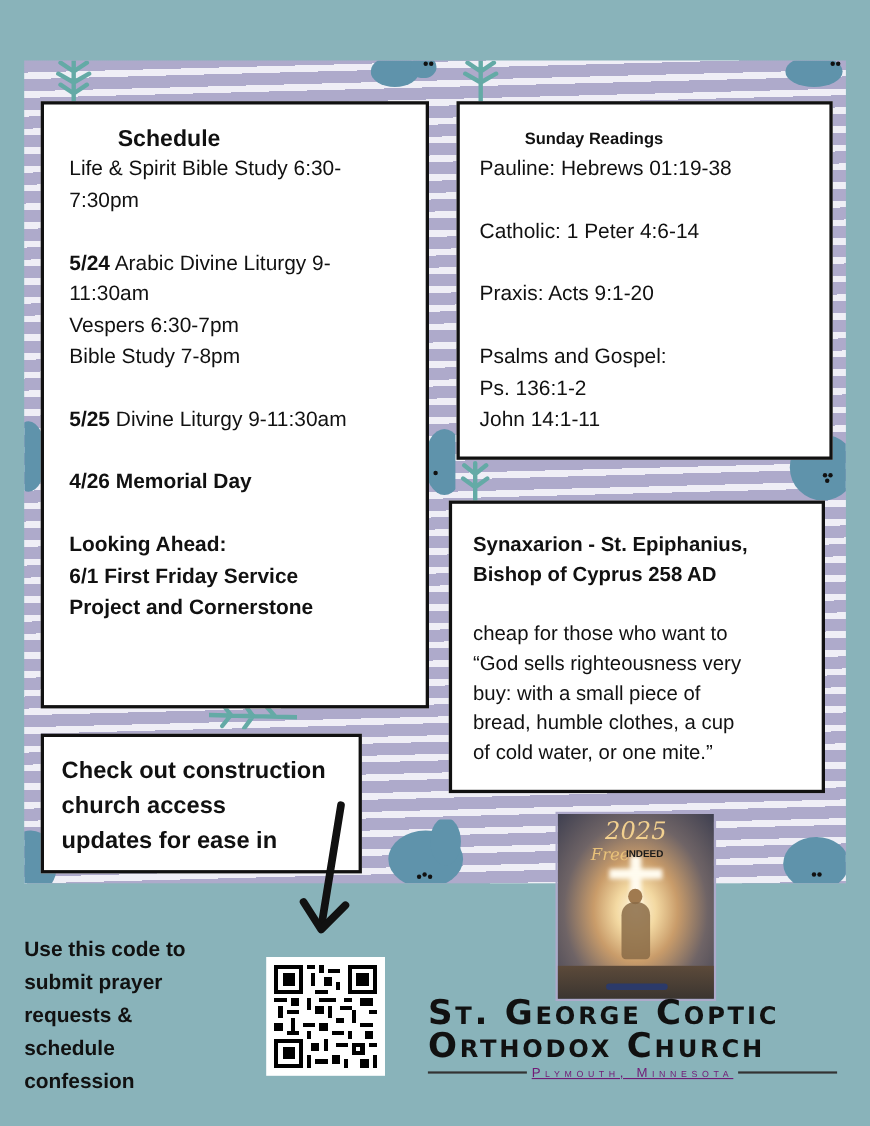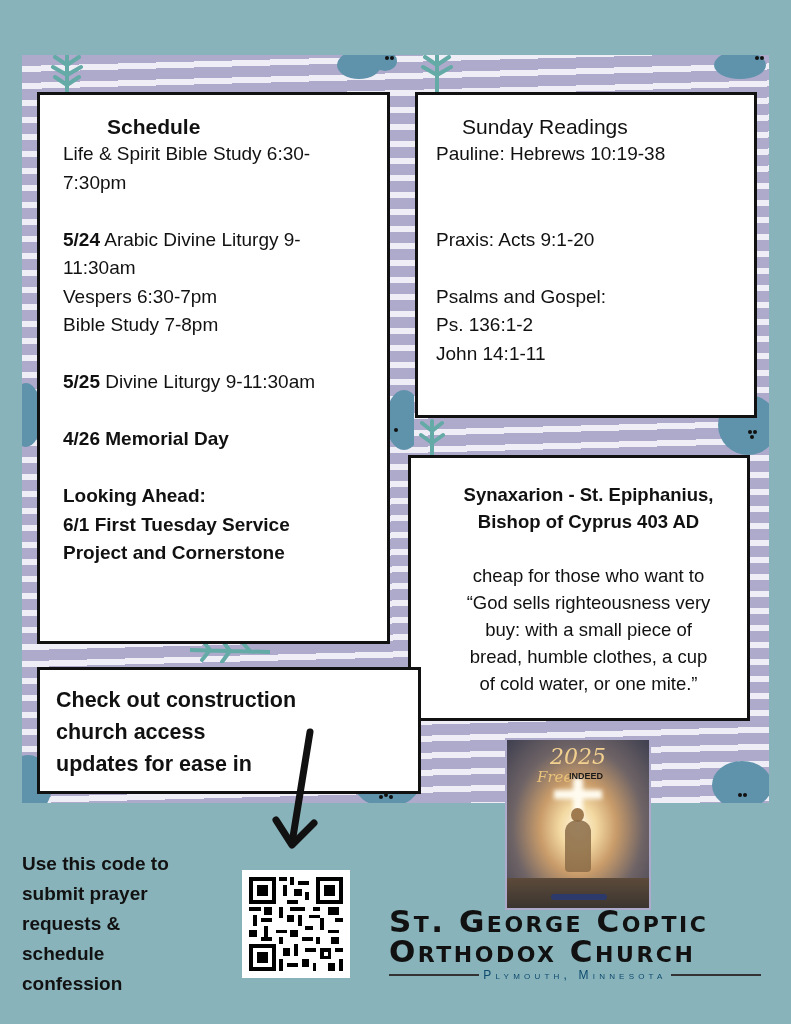--- a/index.html
+++ b/index.html
@@ -25,7 +25,7 @@
   .blank { height: 28.5px; }
   .b { font-weight: bold; }
   .readings { left: 415px; top: 92px; width: 342px; height: 326px; padding: 18px 0 0 18px; font-size: 19px; line-height: 28.5px; }
-  .readings h2 { margin: 0 0 0 26px; font-size: 21px; font-weight: normal; line-height: 27px; }
+  .readings h2 { margin: 0 0 0 41px; font-size: 15px; font-weight: bold; line-height: 27px; }
   .synax { left: 408px; top: 455px; width: 342px; height: 266px; padding: 23px 0 0 19px; font-size: 18.5px; line-height: 27px; text-align: center; }
   .constr { left: 37px; top: 667px; width: 384px; height: 127px; padding: 14px 0 0 16px; font-size: 21.5px; font-weight: bold; line-height: 32px; }
   .arrow { position: absolute; left: 262px; top: 725px; width: 80px; height: 130px; }

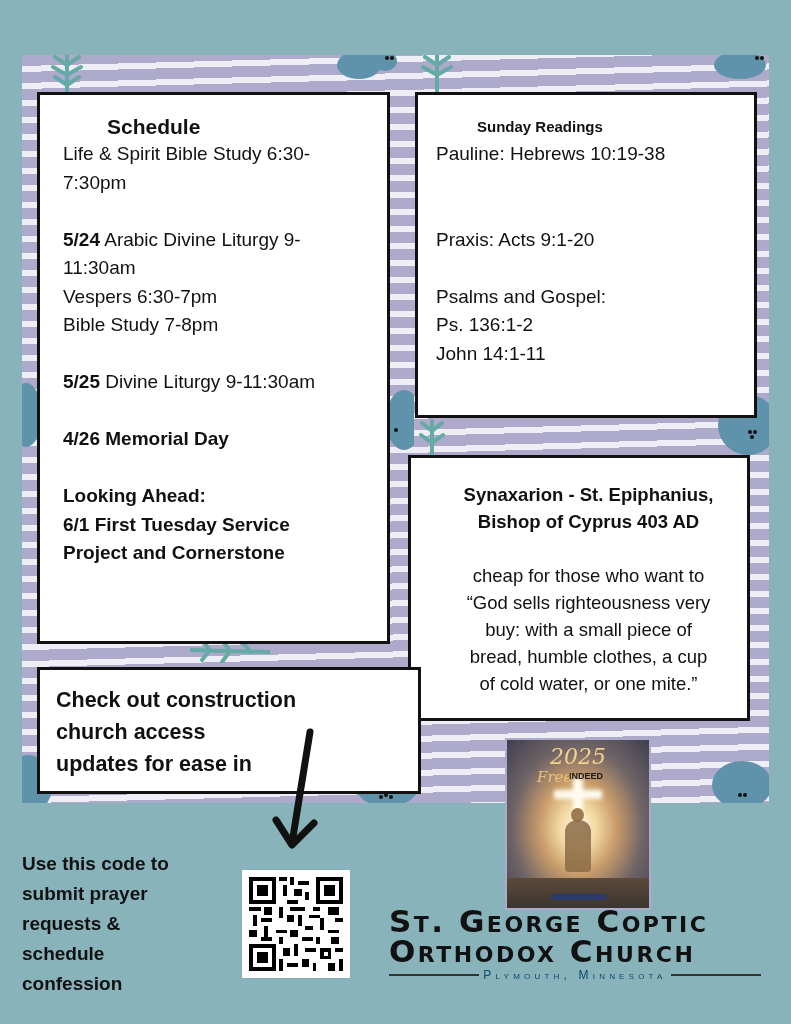--- a/index.html
+++ b/index.html
@@ -129,7 +129,7 @@
 
 <div class="box readings">
   <h2>Sunday Readings</h2>
-  <p>Pauline: Hebrews 10:19-38</p>
+  <p>Pauline: Hebrews 01:19-38</p>
   <div class="blank"></div>
   <div class="blank"></div>
   <p>Praxis: Acts 9:1-20</p>

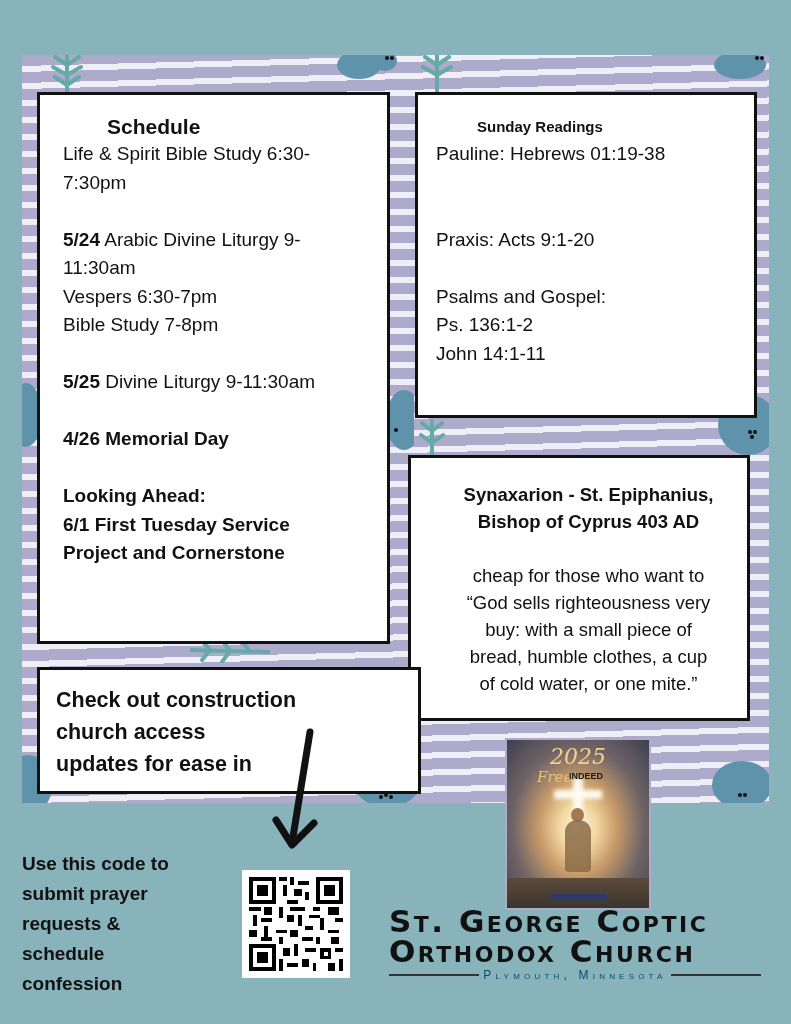--- a/index.html
+++ b/index.html
@@ -131,6 +131,7 @@
   <h2>Sunday Readings</h2>
   <p>Pauline: Hebrews 01:19-38</p>
   <div class="blank"></div>
+  <p>Catholic: 1 Peter 4:6-14</p>
   <div class="blank"></div>
   <p>Praxis: Acts 9:1-20</p>
   <div class="blank"></div>

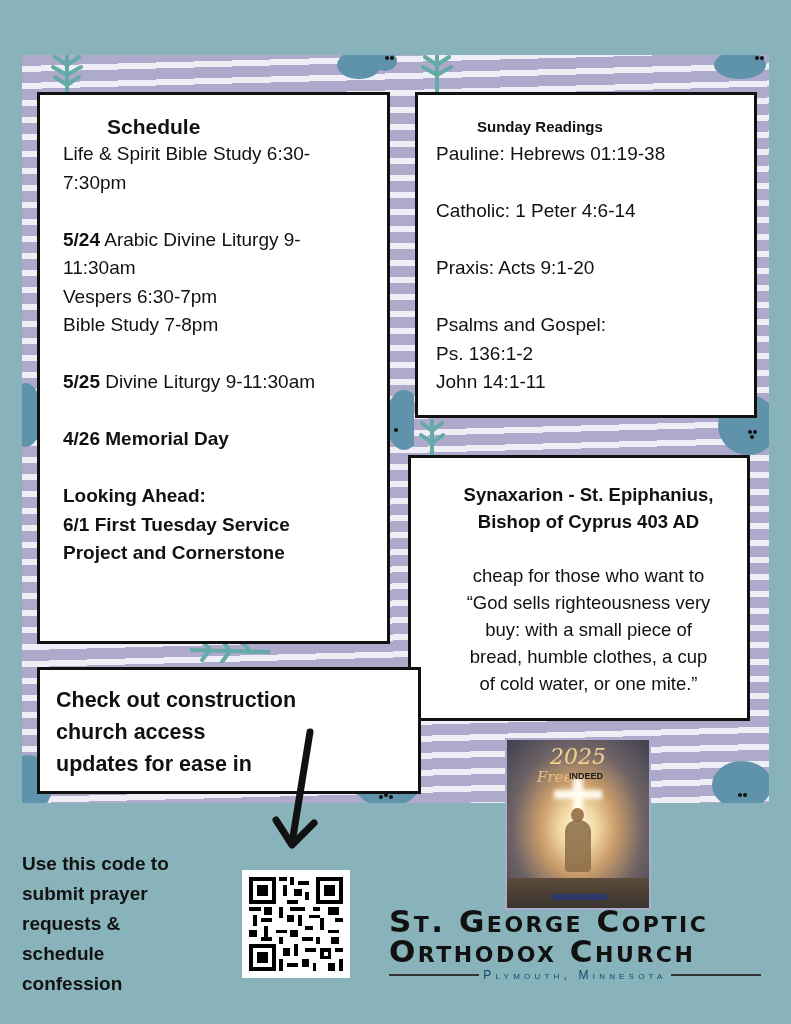--- a/index.html
+++ b/index.html
@@ -26,7 +26,7 @@
   .b { font-weight: bold; }
   .readings { left: 415px; top: 92px; width: 342px; height: 326px; padding: 18px 0 0 18px; font-size: 19px; line-height: 28.5px; }
   .readings h2 { margin: 0 0 0 41px; font-size: 15px; font-weight: bold; line-height: 27px; }
-  .synax { left: 408px; top: 455px; width: 342px; height: 266px; padding: 23px 0 0 19px; font-size: 18.5px; line-height: 27px; text-align: center; }
+  .synax { left: 408px; top: 455px; width: 342px; height: 266px; padding: 23px 0 0 19px; font-size: 18.5px; line-height: 27px; }
   .constr { left: 37px; top: 667px; width: 384px; height: 127px; padding: 14px 0 0 16px; font-size: 21.5px; font-weight: bold; line-height: 32px; }
   .arrow { position: absolute; left: 262px; top: 725px; width: 80px; height: 130px; }
   .prayer { position: absolute; left: 22px; top: 849px; width: 202px; font-size: 19px; font-weight: bold; line-height: 30px; }

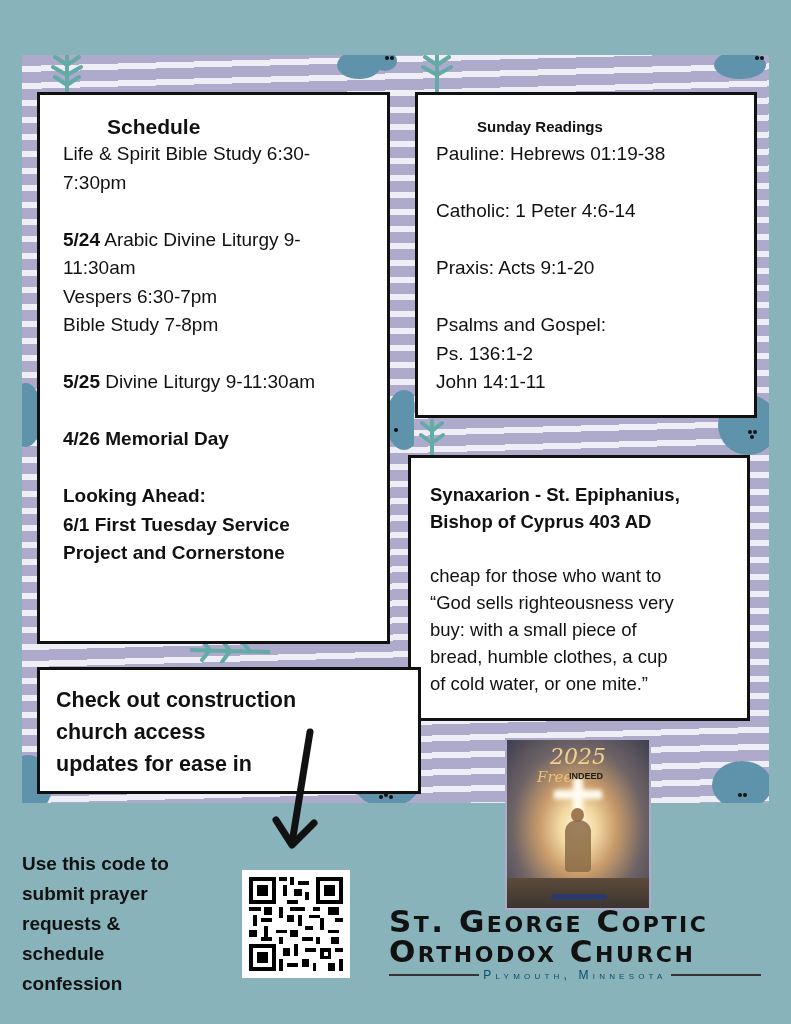--- a/index.html
+++ b/index.html
@@ -123,7 +123,7 @@
   <p class="b">4/26 Memorial Day</p>
   <div class="blank"></div>
   <p class="b">Looking Ahead:</p>
-  <p class="b">6/1 First Tuesday Service</p>
+  <p class="b">6/1 First Friday Service</p>
   <p class="b">Project and Cornerstone</p>
 </div>
 

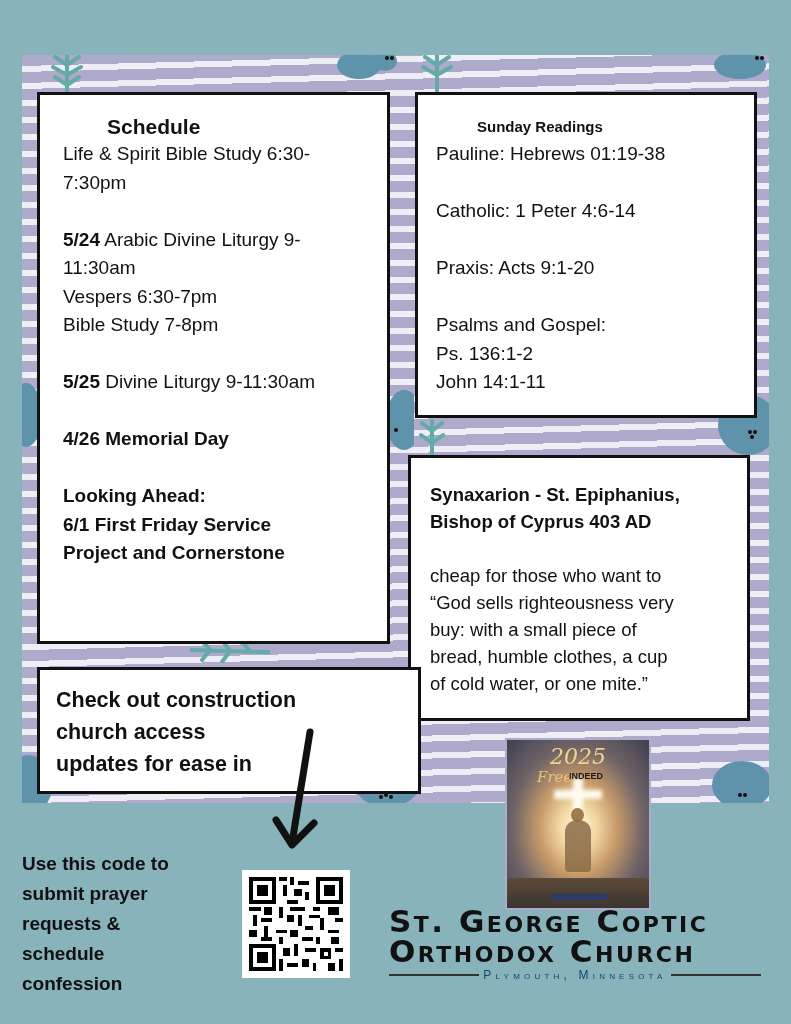--- a/index.html
+++ b/index.html
@@ -142,7 +142,7 @@
 
 <div class="box synax">
   <p class="b">Synaxarion - St. Epiphanius,</p>
-  <p class="b">Bishop of Cyprus 403 AD</p>
+  <p class="b">Bishop of Cyprus 258 AD</p>
   <div class="blank" style="height:27px"></div>
   <p>cheap for those who want to</p>
   <p>“God sells righteousness very</p>

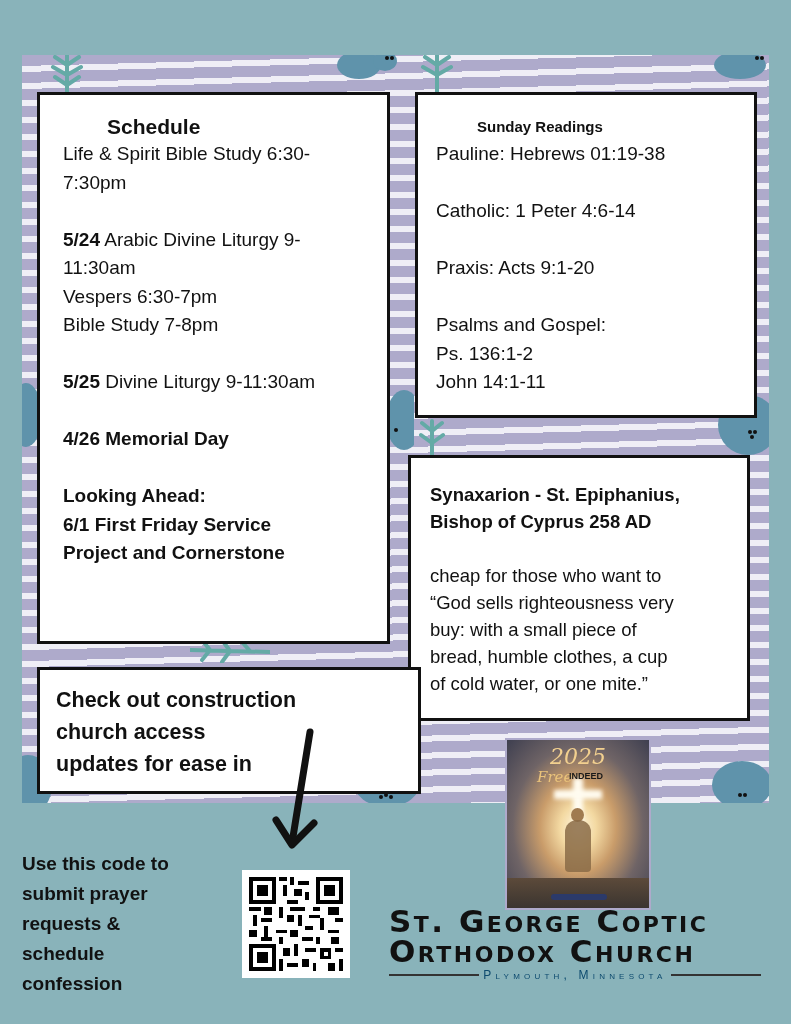--- a/index.html
+++ b/index.html
@@ -27,7 +27,7 @@
   .readings { left: 415px; top: 92px; width: 342px; height: 326px; padding: 18px 0 0 18px; font-size: 19px; line-height: 28.5px; }
   .readings h2 { margin: 0 0 0 41px; font-size: 15px; font-weight: bold; line-height: 27px; }
   .synax { left: 408px; top: 455px; width: 342px; height: 266px; padding: 23px 0 0 19px; font-size: 18.5px; line-height: 27px; }
-  .constr { left: 37px; top: 667px; width: 384px; height: 127px; padding: 14px 0 0 16px; font-size: 21.5px; font-weight: bold; line-height: 32px; }
+  .constr { left: 37px; top: 667px; width: 292px; height: 127px; padding: 14px 0 0 16px; font-size: 21.5px; font-weight: bold; line-height: 32px; }
   .arrow { position: absolute; left: 262px; top: 725px; width: 80px; height: 130px; }
   .prayer { position: absolute; left: 22px; top: 849px; width: 202px; font-size: 19px; font-weight: bold; line-height: 30px; }
   .qr { position: absolute; left: 242px; top: 870px; width: 108px; height: 108px; background: #fff; }

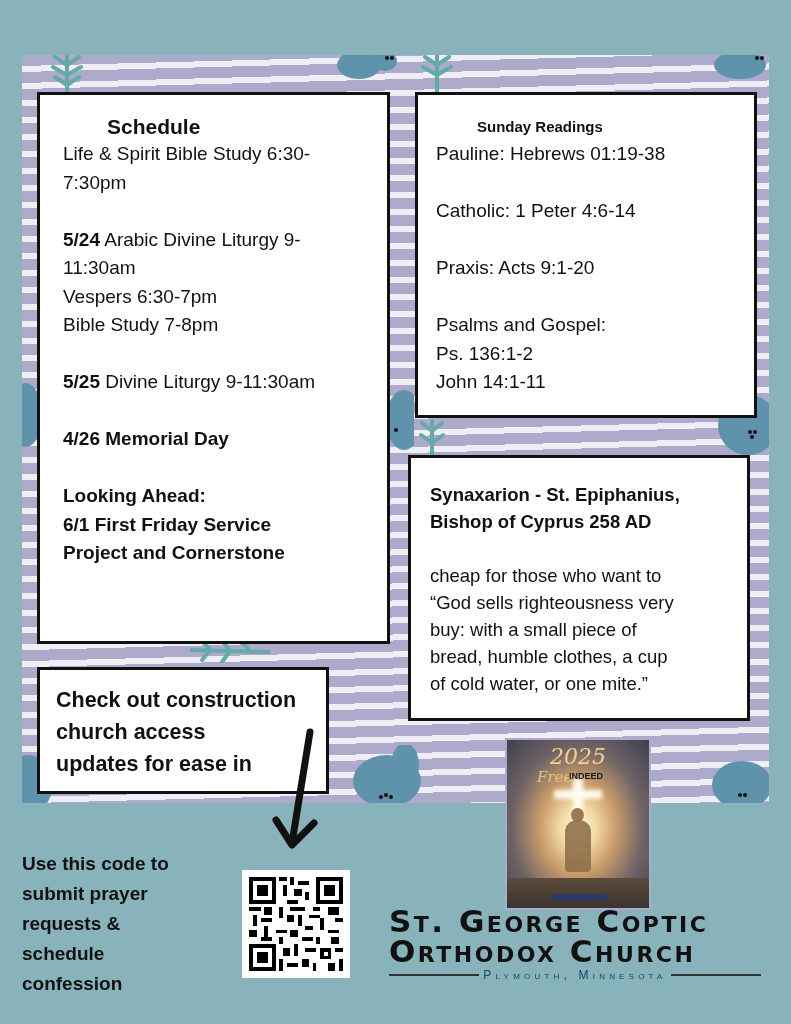--- a/index.html
+++ b/index.html
@@ -48,7 +48,7 @@
   .church .l2 { font-variant: small-caps; }
   .church .sub { display: flex; align-items: center; margin-top: 2px; }
   .church .sub .rule { flex: 1; height: 2px; background: #333; }
-  .church .sub span { font-size: 12px; letter-spacing: 4.2px; padding: 0 4px; font-variant: small-caps; color: #0c4a6e; white-space: nowrap; }
+  .church .sub span { font-size: 12px; letter-spacing: 4.2px; padding: 0 4px; font-variant: small-caps; color: #701a75; white-space: nowrap; text-decoration: underline; }
 </style>
 </head>
 <body>

